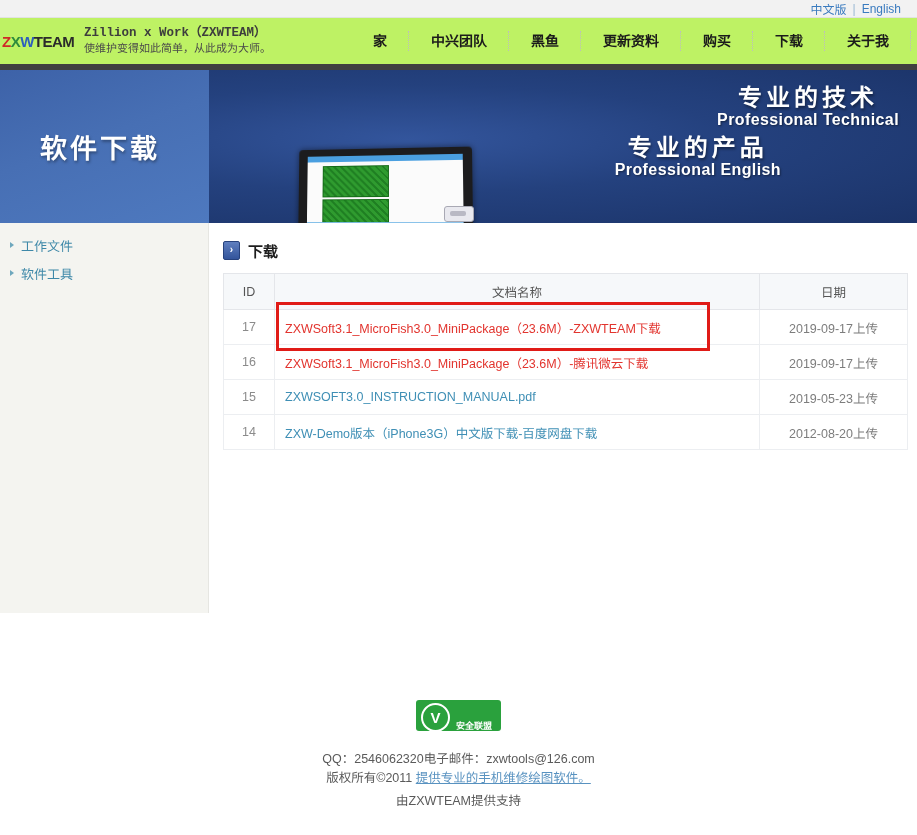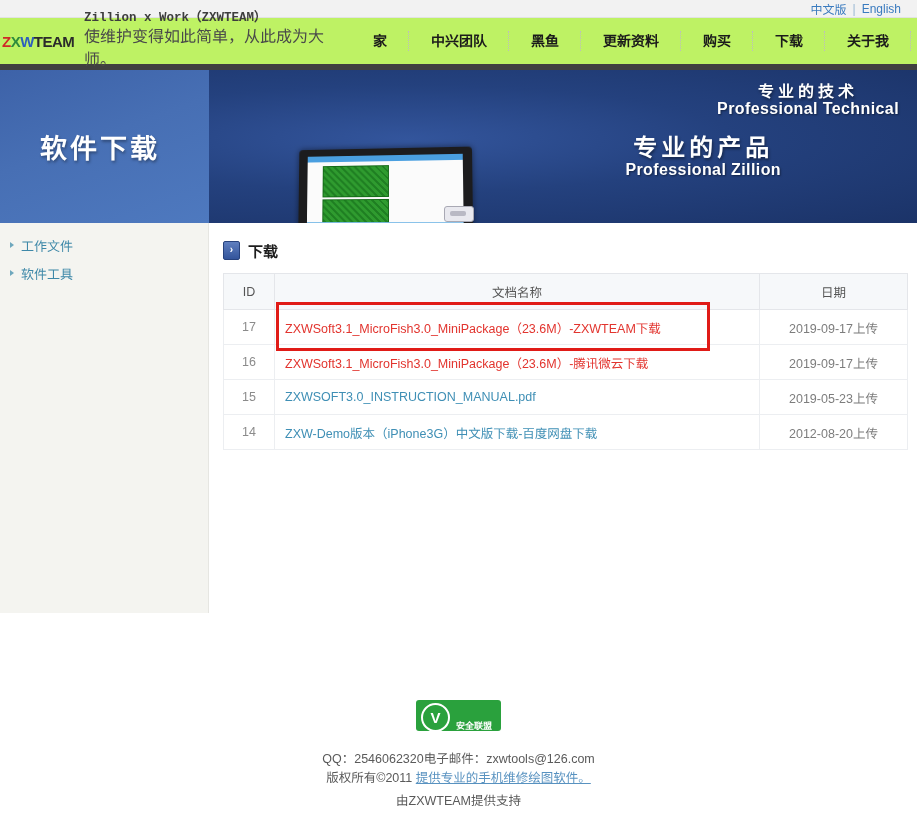--- a/index.html
+++ b/index.html
@@ -37,7 +37,7 @@
   .logo .l4{color:#2b2b2b;}
   .slogan{margin-left:10px;line-height:1.45;font-family:Liberation Mono, monospace;}
   .slogan .s1{font-size:12.5px;color:#3d3d3d;font-weight:bold;}
-  .slogan .s2{font-size:16px;color:#4a4a4a;}
+  .slogan .s2{font-size:11px;color:#4a4a4a;}
 
   .nav{
     margin-left:auto;display:flex;align-items:center;height:52px;

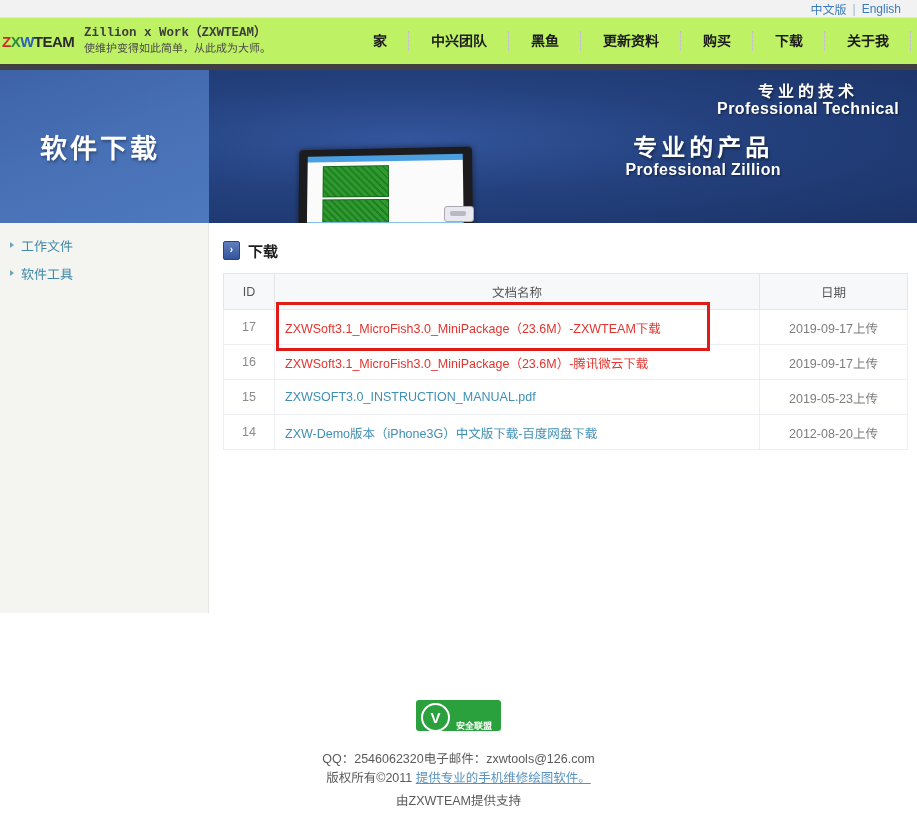--- a/index.html
+++ b/index.html
@@ -75,7 +75,7 @@
     position:absolute;right:18px;top:8px;text-align:center;
     color:#ffffff;
   }
-  .banner .cn1{font-size:16px;font-weight:bold;letter-spacing:4px;
+  .banner .cn1{font-size:24px;font-weight:bold;letter-spacing:4px;
     text-shadow:1px 2px 3px rgba(0,0,0,.45);font-family:Liberation Serif, serif;text-align:center;}
   .banner .en1{font-size:16px;font-weight:bold;letter-spacing:.4px;
     text-shadow:1px 1px 2px rgba(0,0,0,.45);margin-top:-2px;}

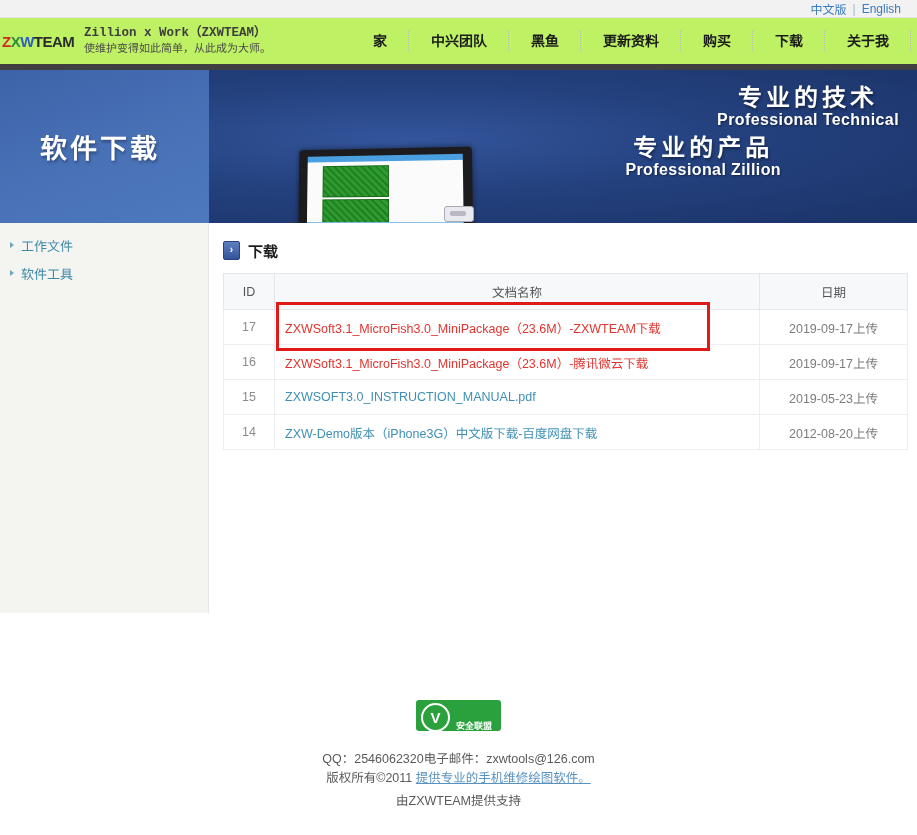--- a/index.html
+++ b/index.html
@@ -244,7 +244,7 @@
   </div>
   <div class="sloganblock2">
     <div class="cn2">专业的产品</div>
-    <div class="en2">Professional Zillion</div>
+    <div class="en2">Professional English</div>
   </div>
 
   <div class="leftpane">

